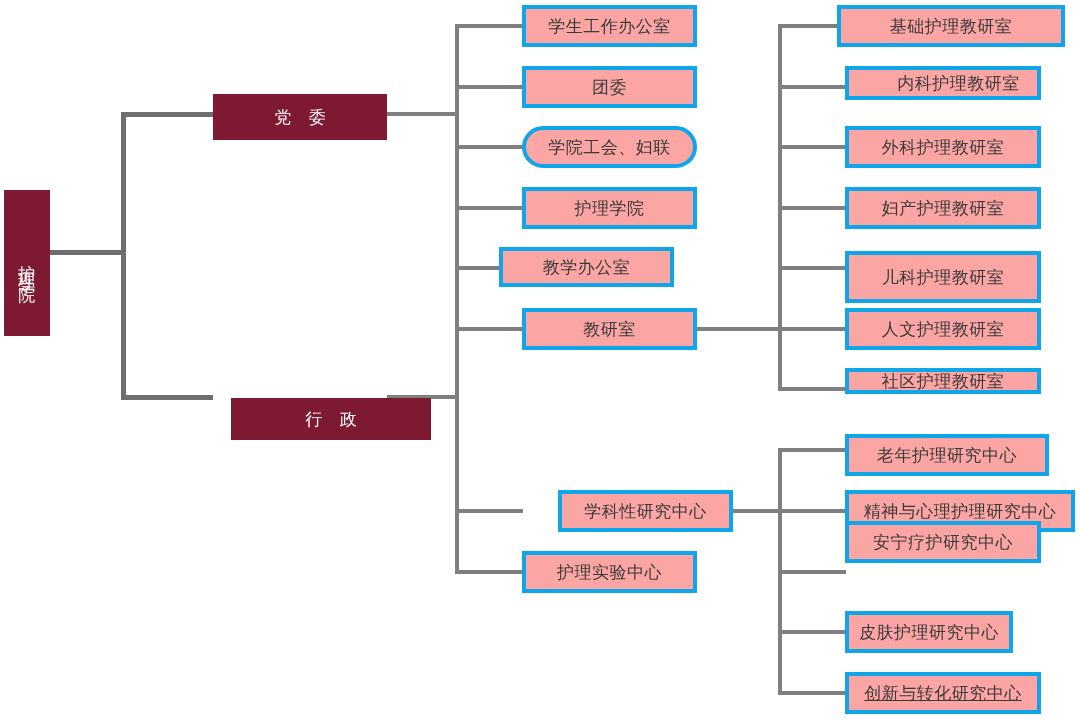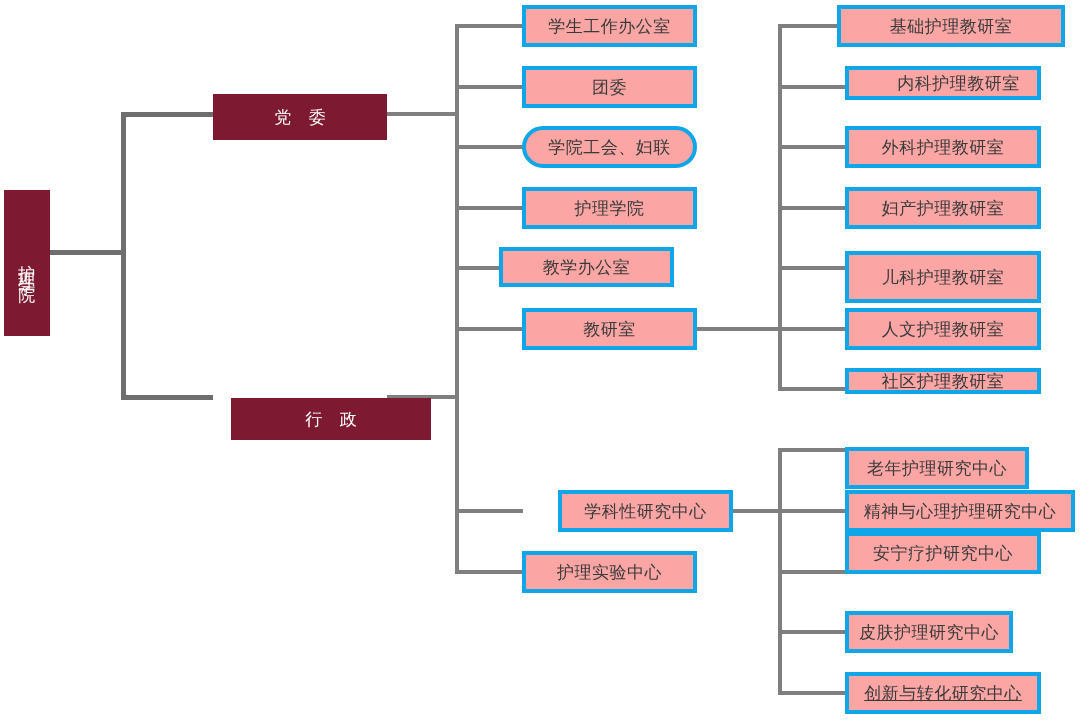--- a/index.html
+++ b/index.html
@@ -128,7 +128,7 @@
   <div class="node plain" style="left:845px; top:308px; width:196px; height:42px;">人文护理教研室</div>
   <div class="node plain" style="left:845px; top:368px; width:196px; height:26px;">社区护理教研室</div>
 
-  <div class="node plain" style="left:845px; top:447px; width:184px; height:42px;">老年护理研究中心</div>
+  <div class="node plain" style="left:845px; top:434px; width:204px; height:42px;">老年护理研究中心</div>
   <div class="node plain" style="left:845px; top:490px; width:230px; height:42px;">精神与心理护理研究中心</div>
   <div class="node plain" style="left:845px; top:532px; width:196px; height:42px;">安宁疗护研究中心</div>
   <div class="node plain" style="left:845px; top:611px; width:168px; height:42px;">皮肤护理研究中心</div>

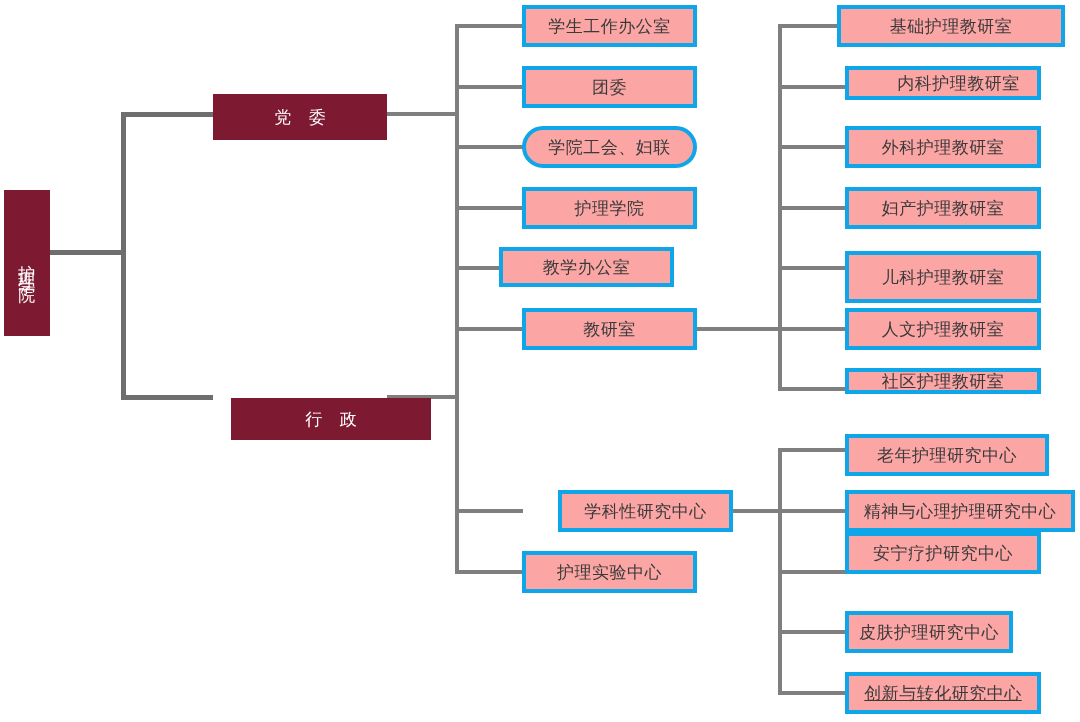--- a/index.html
+++ b/index.html
@@ -130,7 +130,7 @@
 
   <div class="node plain" style="left:845px; top:434px; width:204px; height:42px;">老年护理研究中心</div>
   <div class="node plain" style="left:845px; top:490px; width:230px; height:42px;">精神与心理护理研究中心</div>
-  <div class="node plain" style="left:845px; top:532px; width:196px; height:42px;">安宁疗护研究中心</div>
+  <div class="node plain" style="left:845px; top:521px; width:196px; height:42px;">安宁疗护研究中心</div>
   <div class="node plain" style="left:845px; top:611px; width:168px; height:42px;">皮肤护理研究中心</div>
   <div class="node plain" style="left:845px; top:672px; width:196px; height:42px;text-decoration:underline;">创新与转化研究中心</div>
 

